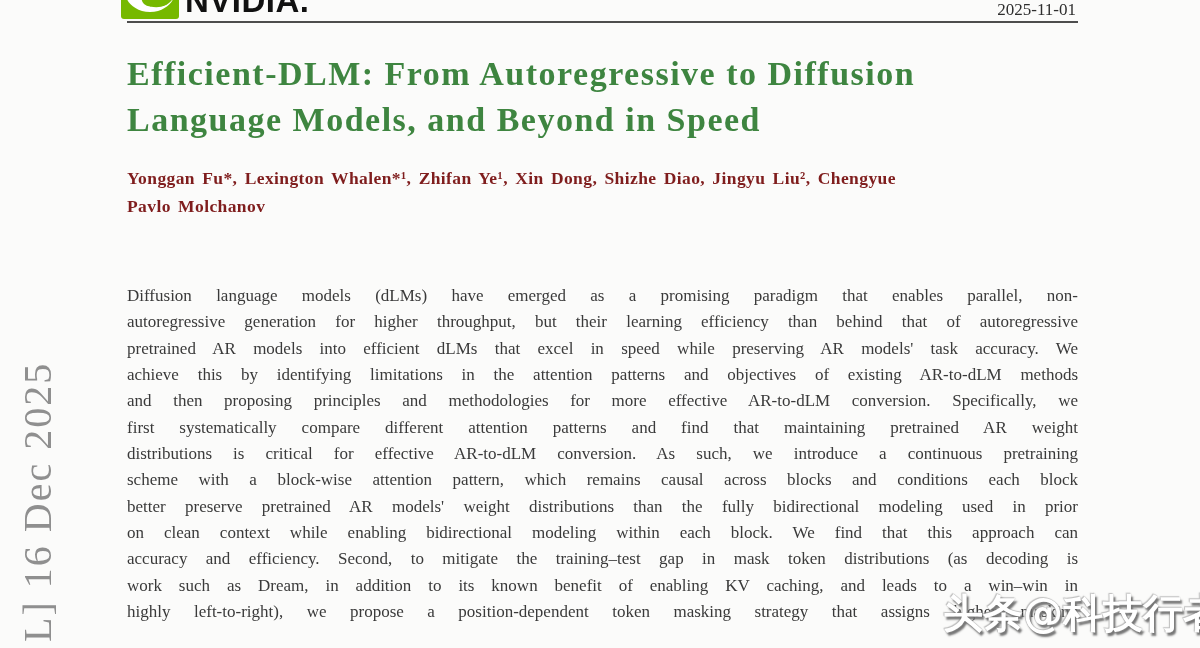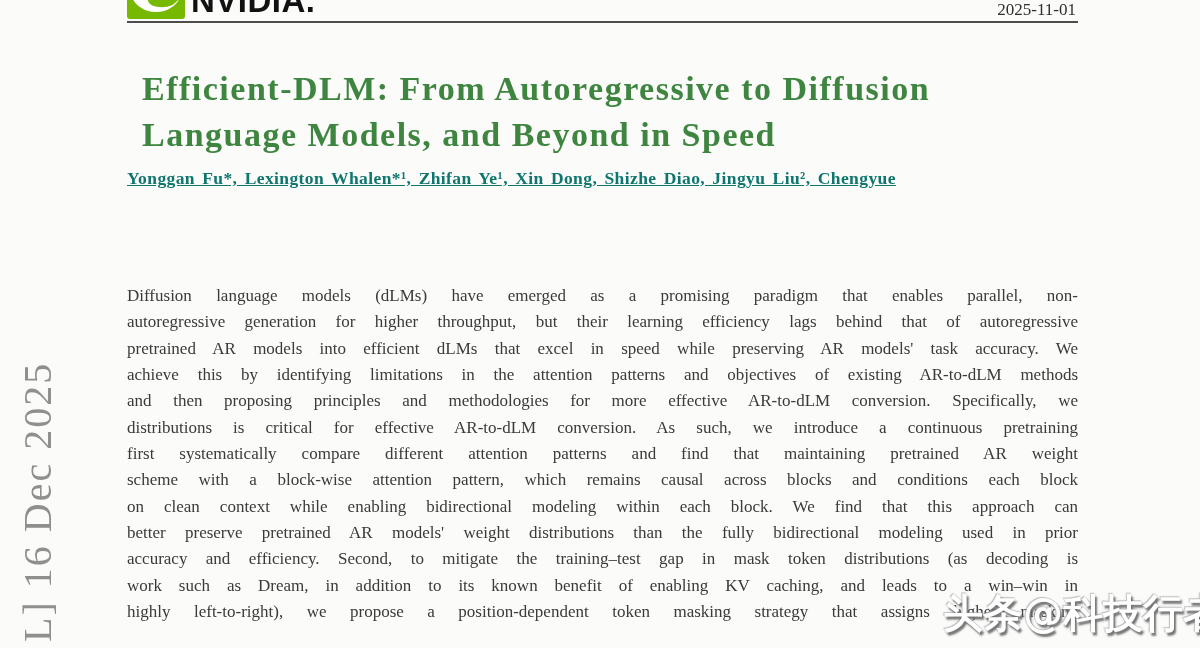--- a/index.html
+++ b/index.html
@@ -9,7 +9,7 @@
     font-family:"Liberation Serif","DejaVu Serif",serif;
   }
   
-  .logo-clip{position:absolute;left:127px;top:0;width:230px;height:19px;overflow:hidden;}
+  .logo-clip{position:absolute;left:121px;top:0;width:230px;height:19px;overflow:hidden;}
   .logo-inner{position:absolute;top:-23px;left:0;width:230px;height:42px;}
   .eye{position:absolute;left:0;top:0;}
   .wordmark{

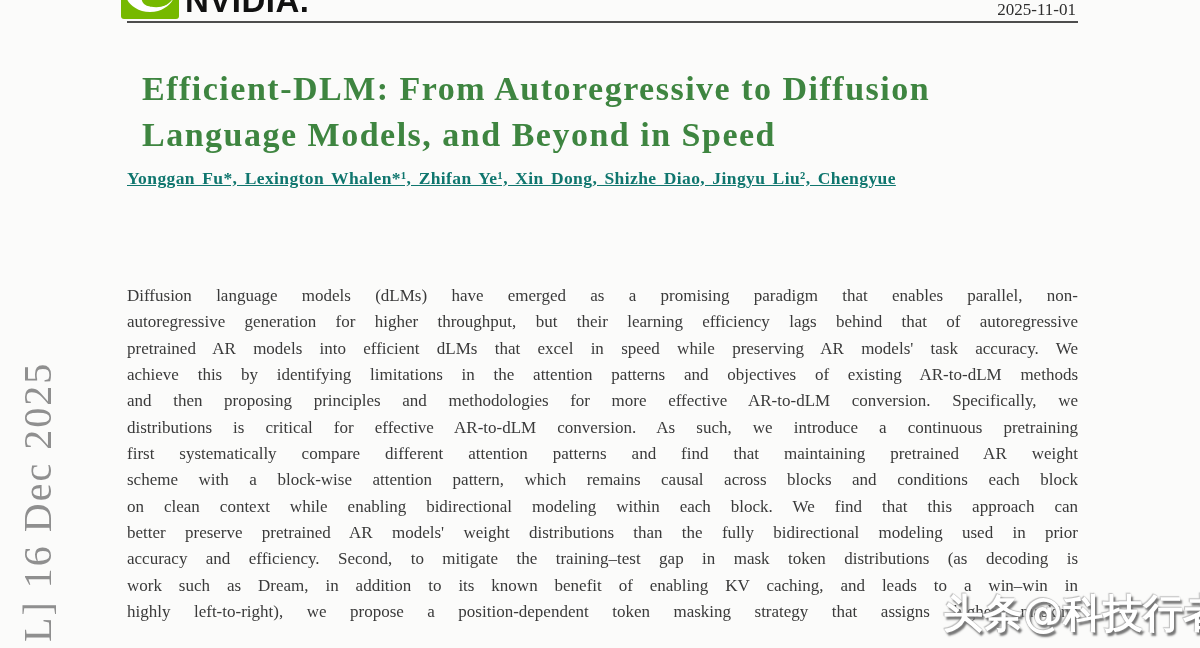--- a/index.html
+++ b/index.html
@@ -21,7 +21,7 @@
   .date{position:absolute;top:0;right:2px;font-size:17px;color:#2e2e2e;}
   .rule{position:absolute;top:21px;left:0;right:0;height:2px;background:#4d4d4d;}
   
-  .title{position:absolute;top:51px;left:0;margin:15px;font-weight:700;font-size:34px;line-height:46px;letter-spacing:1.5px;}
+  .title{position:absolute;top:51px;left:0;margin:0;font-weight:700;font-size:34px;line-height:46px;letter-spacing:1.5px;}
   
   .authors{position:absolute;top:165px;left:0;right:0;font-weight:700;font-size:17.5px;line-height:27.6px;letter-spacing:.4px;word-spacing:2.5px;color:#0f766e;text-decoration:underline;}
   .author-line{white-space:nowrap;}

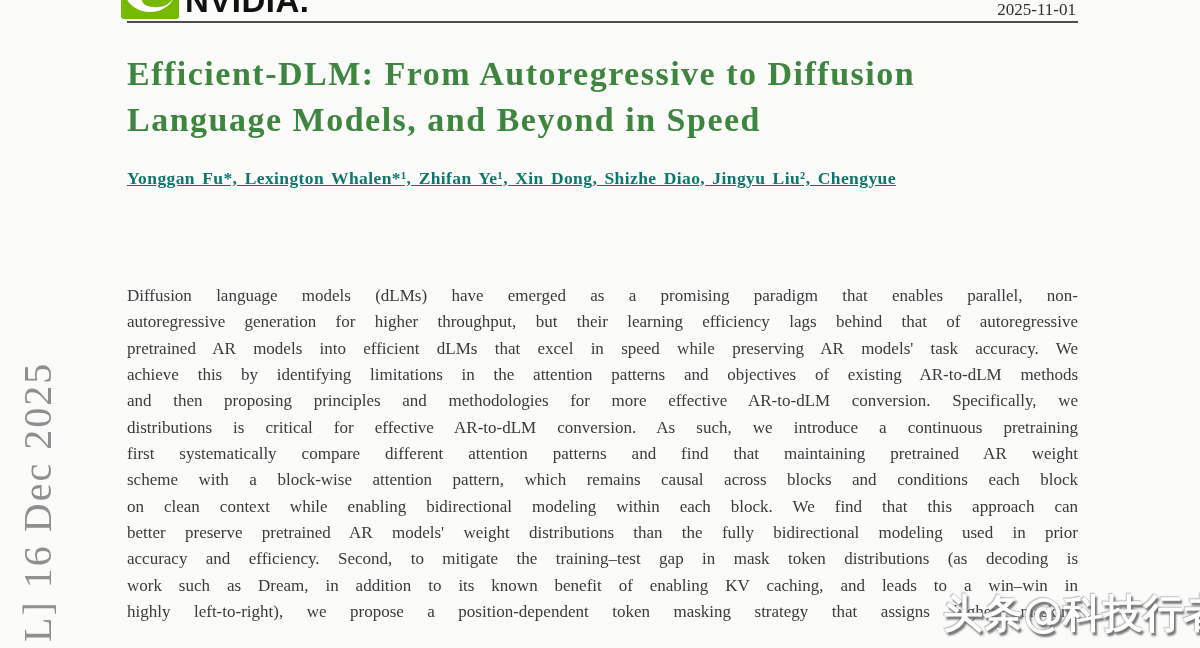--- a/index.html
+++ b/index.html
@@ -23,7 +23,7 @@
   
   .title{position:absolute;top:51px;left:0;margin:0;font-weight:700;font-size:34px;line-height:46px;letter-spacing:1.5px;}
   
-  .authors{position:absolute;top:165px;left:0;right:0;font-weight:700;font-size:17.5px;line-height:27.6px;letter-spacing:.4px;word-spacing:2.5px;color:#0f766e;text-decoration:underline;}
+  .authors{position:absolute;top:165px;left:0;right:0;font-weight:700;font-size:17.5px;line-height:27.6px;letter-spacing:.4px;word-spacing:2.5px;color:#7f1d1d;}
   .author-line{white-space:nowrap;}
   
   .abstract{position:absolute;top:283px;left:0;right:0;font-size:17px;line-height:26.35px;color:#3a3a3a;}

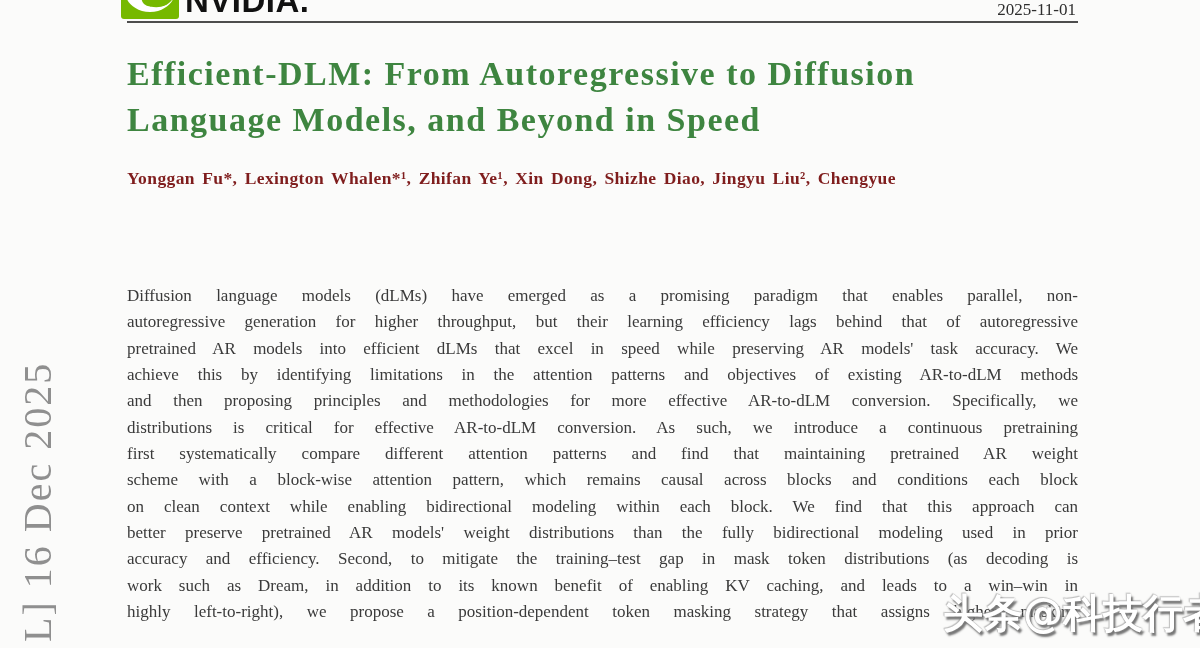--- a/index.html
+++ b/index.html
@@ -71,6 +71,7 @@
 
     <div class="authors" id="authors">
         <div class="author-line">Yonggan Fu*, Lexington Whalen*¹, Zhifan Ye¹, Xin Dong, Shizhe Diao, Jingyu Liu², Chengyue</div>
+        <div class="author-line">Pavlo Molchanov</div>
       </div>
 
     <div class="abstract" id="abstract">

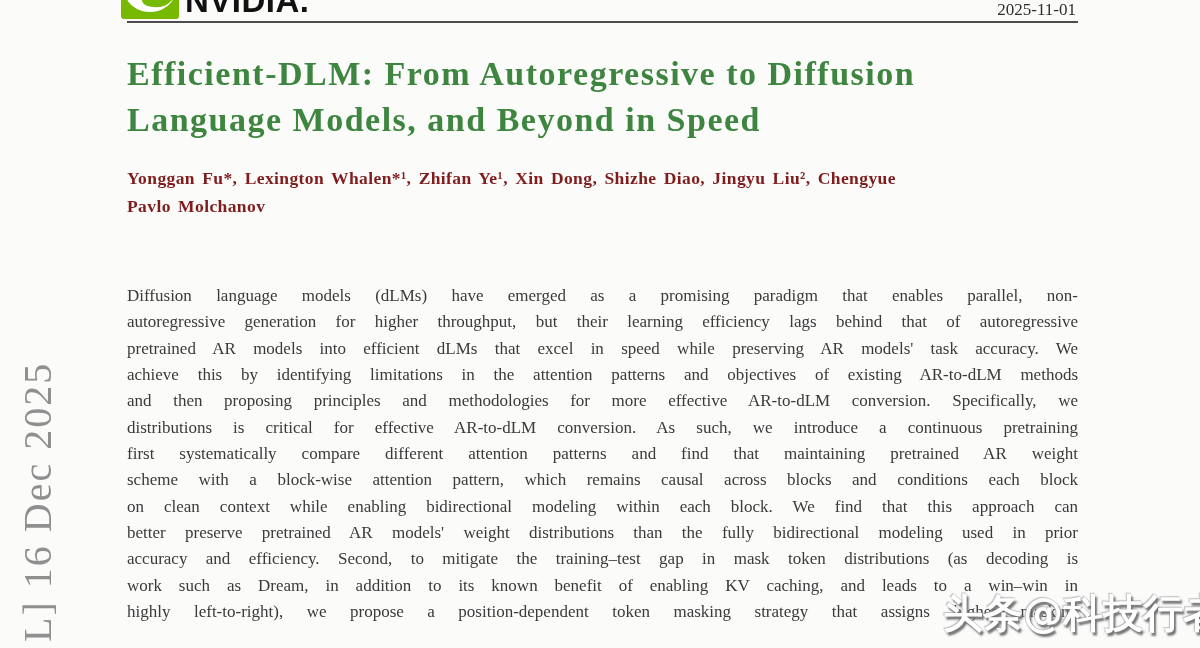--- a/index.html
+++ b/index.html
@@ -76,7 +76,7 @@
 
     <div class="abstract" id="abstract">
         <div class="abs-line">Diffusion language models (dLMs) have emerged as a promising paradigm that enables parallel, non-</div>
-        <div class="abs-line">autoregressive generation for higher throughput, but their learning efficiency lags behind that of autoregressive</div>
+        <div class="abs-line">autoregressive generation for higher throughput, but their learning efficiency than behind that of autoregressive</div>
         <div class="abs-line">pretrained AR models into efficient dLMs that excel in speed while preserving AR models' task accuracy. We</div>
         <div class="abs-line">achieve this by identifying limitations in the attention patterns and objectives of existing AR-to-dLM methods</div>
         <div class="abs-line">and then proposing principles and methodologies for more effective AR-to-dLM conversion. Specifically, we</div>

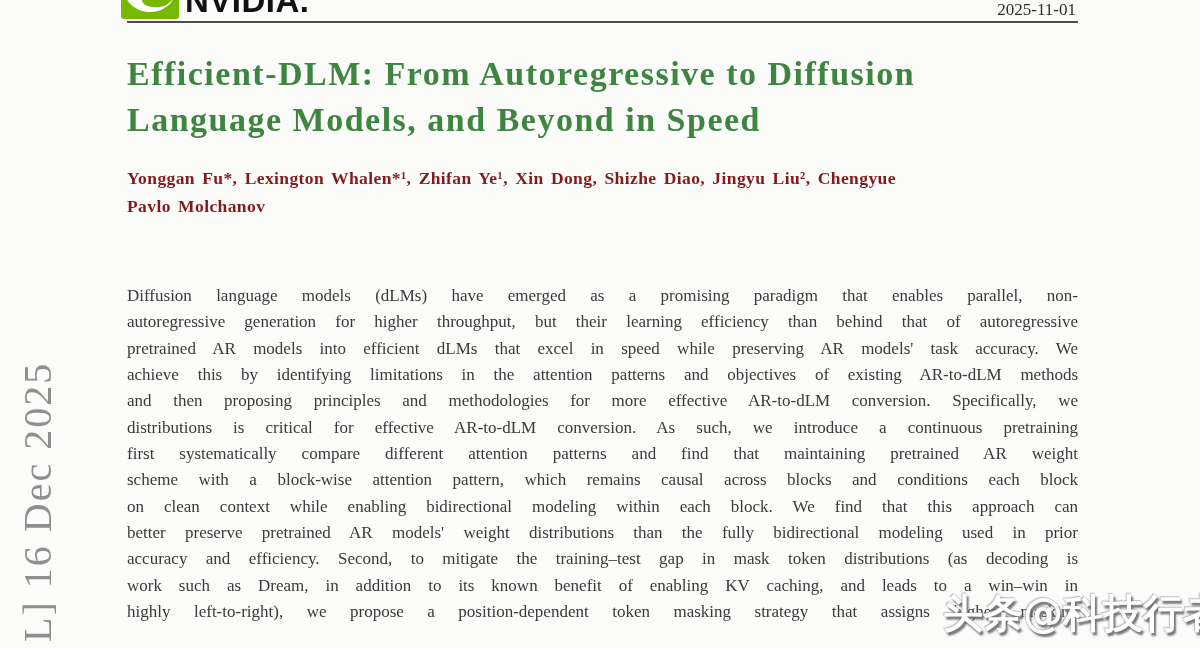--- a/index.html
+++ b/index.html
@@ -80,8 +80,8 @@
         <div class="abs-line">pretrained AR models into efficient dLMs that excel in speed while preserving AR models' task accuracy. We</div>
         <div class="abs-line">achieve this by identifying limitations in the attention patterns and objectives of existing AR-to-dLM methods</div>
         <div class="abs-line">and then proposing principles and methodologies for more effective AR-to-dLM conversion. Specifically, we</div>
+        <div class="abs-line">first systematically compare different attention patterns and find that maintaining pretrained AR weight</div>
         <div class="abs-line">distributions is critical for effective AR-to-dLM conversion. As such, we introduce a continuous pretraining</div>
-        <div class="abs-line">first systematically compare different attention patterns and find that maintaining pretrained AR weight</div>
         <div class="abs-line">scheme with a block-wise attention pattern, which remains causal across blocks and conditions each block</div>
         <div class="abs-line">on clean context while enabling bidirectional modeling within each block. We find that this approach can</div>
         <div class="abs-line">better preserve pretrained AR models' weight distributions than the fully bidirectional modeling used in prior</div>

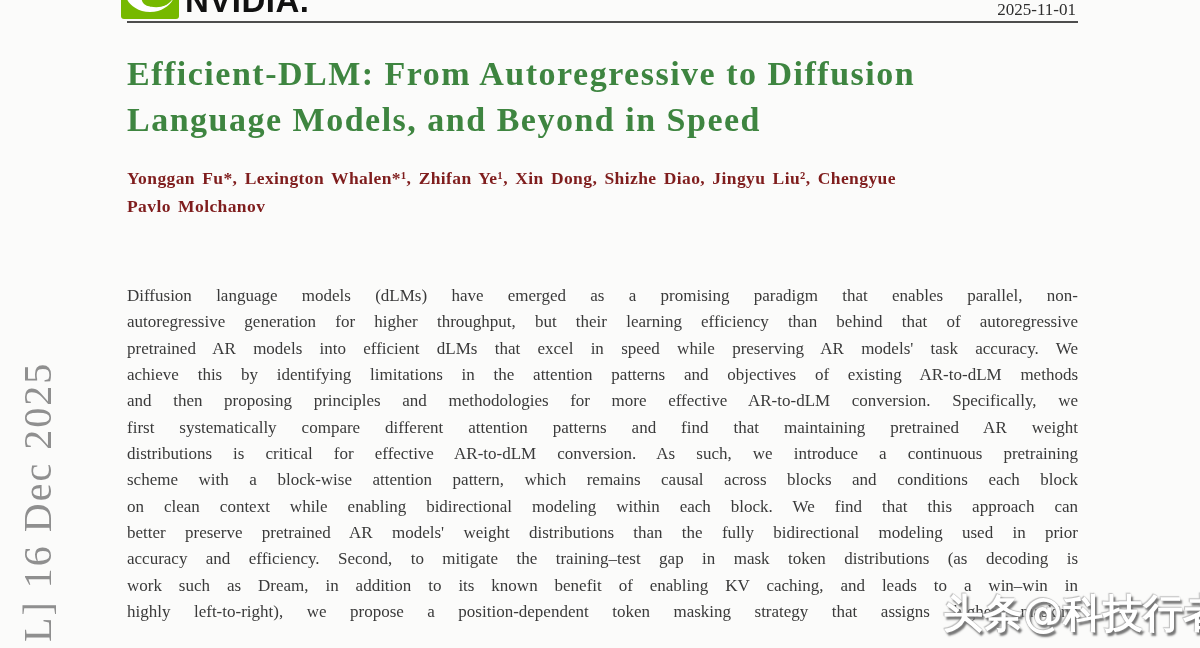--- a/index.html
+++ b/index.html
@@ -83,8 +83,8 @@
         <div class="abs-line">first systematically compare different attention patterns and find that maintaining pretrained AR weight</div>
         <div class="abs-line">distributions is critical for effective AR-to-dLM conversion. As such, we introduce a continuous pretraining</div>
         <div class="abs-line">scheme with a block-wise attention pattern, which remains causal across blocks and conditions each block</div>
+        <div class="abs-line">better preserve pretrained AR models' weight distributions than the fully bidirectional modeling used in prior</div>
         <div class="abs-line">on clean context while enabling bidirectional modeling within each block. We find that this approach can</div>
-        <div class="abs-line">better preserve pretrained AR models' weight distributions than the fully bidirectional modeling used in prior</div>
         <div class="abs-line">accuracy and efficiency. Second, to mitigate the training–test gap in mask token distributions (as decoding is</div>
         <div class="abs-line">work such as Dream, in addition to its known benefit of enabling KV caching, and leads to a win–win in</div>
         <div class="abs-line">highly left-to-right), we propose a position-dependent token masking strategy that assigns higher masking</div>

